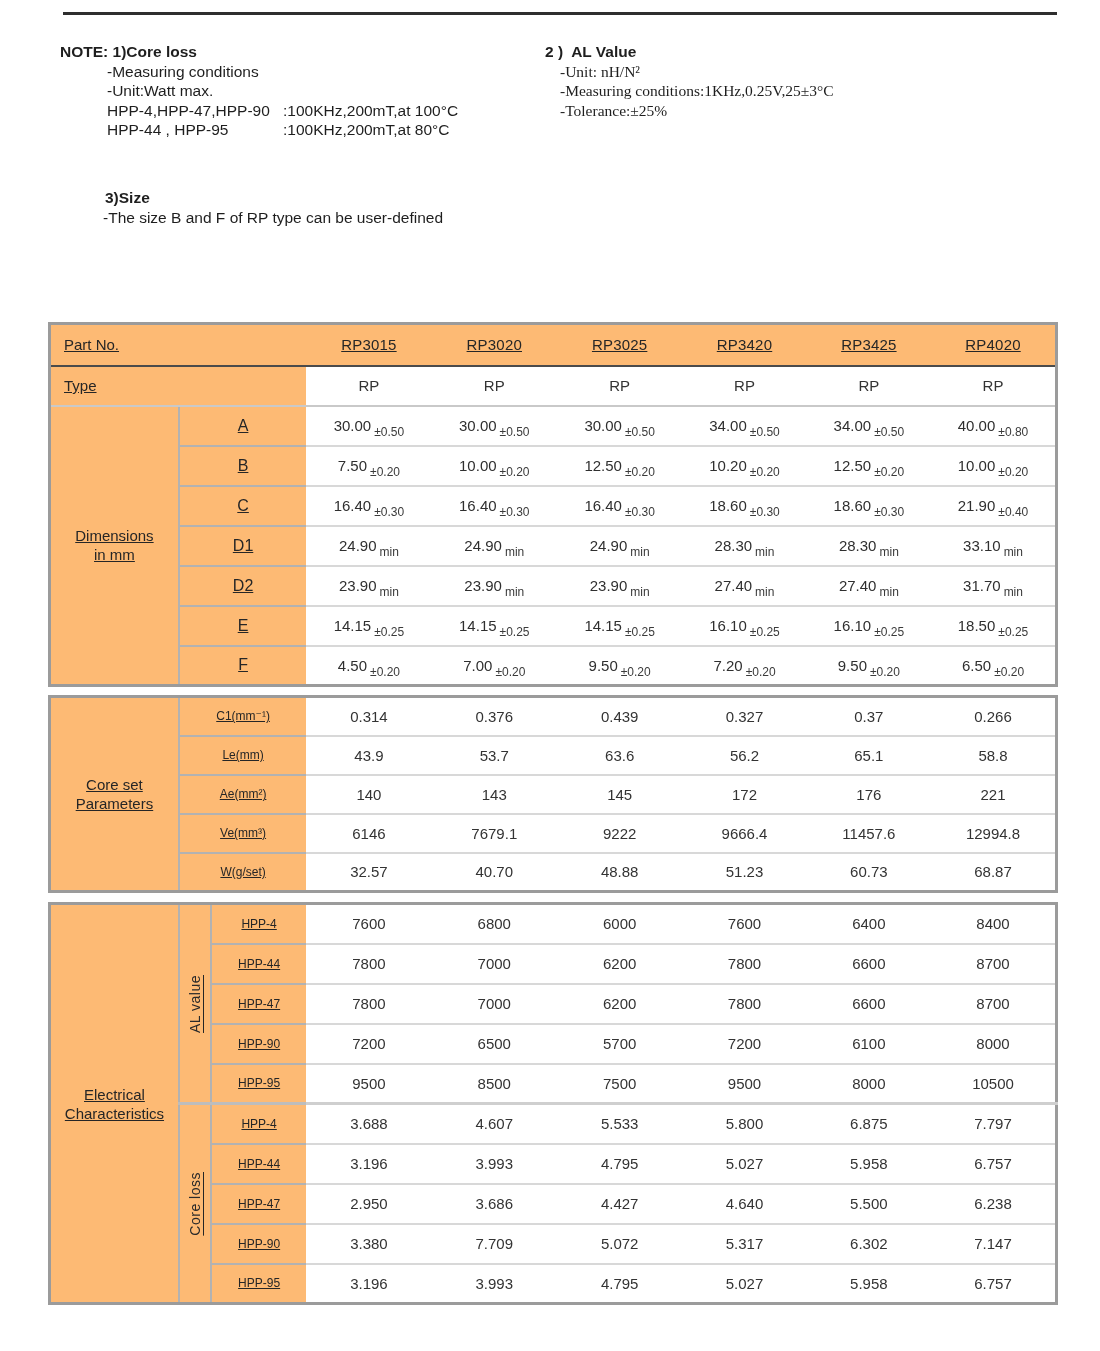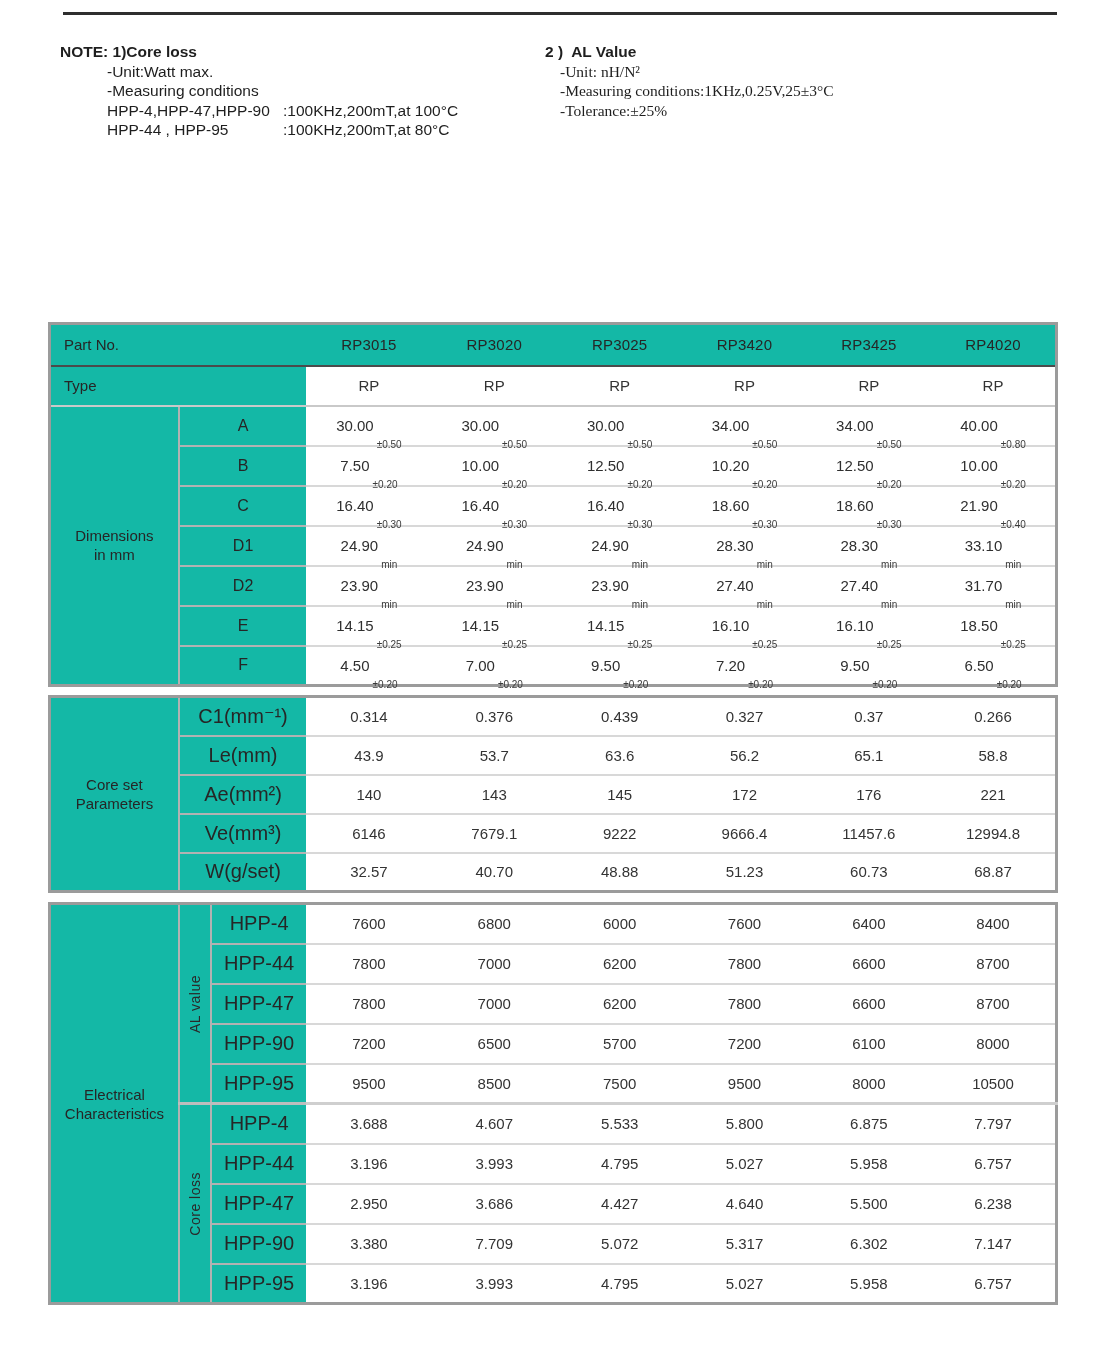--- a/index.html
+++ b/index.html
@@ -56,8 +56,8 @@
 
   <div class="note" id="n1">
     <div class="ntitle">NOTE: 1)Core loss</div>
+    <div class="ind">-Measuring conditions</div>
     <div class="ind">-Unit:Watt max.</div>
-    <div class="ind">-Measuring conditions</div>
     <div class="ind cond">
       <span class="cl">HPP-4,HPP-47,HPP-90</span>
       <span class="cr">:100KHz,200mT,at 100°C</span>

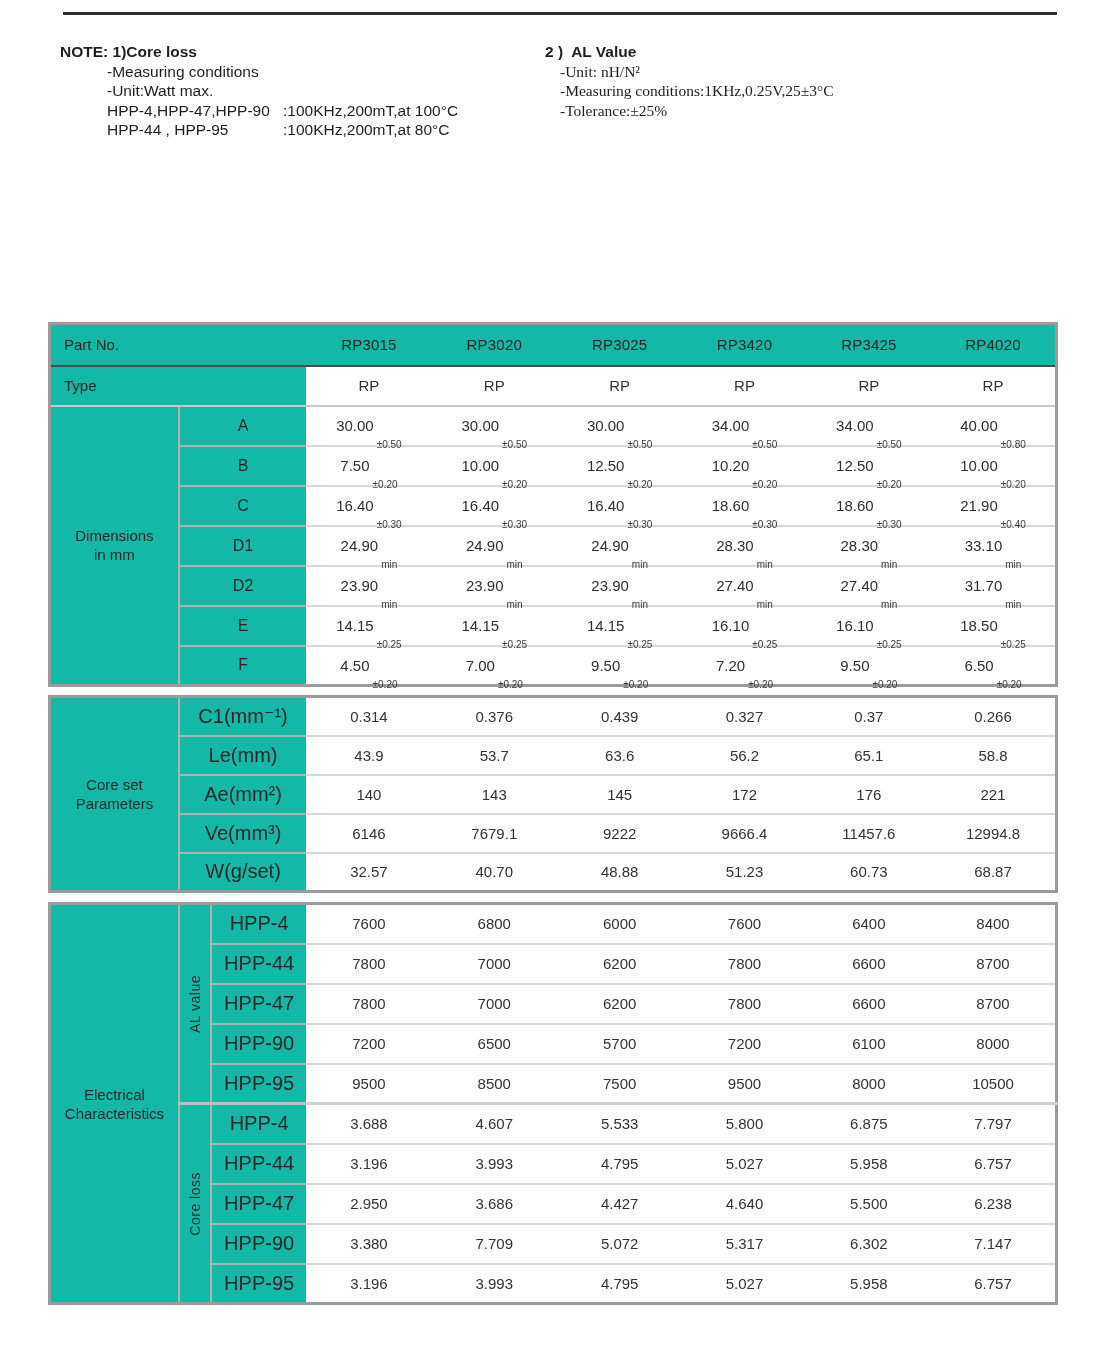--- a/index.html
+++ b/index.html
@@ -75,6 +75,10 @@
     <div class="ind">-Tolerance:±25%</div>
   </div>
 
+  <div class="note" id="n3">
+    <div class="ntitle">3)Size</div>
+    <div>-The size B and F of RP type can be user-defined</div>
+  </div>
 
   <div class="tables">
     <table class="blk" id="block1">

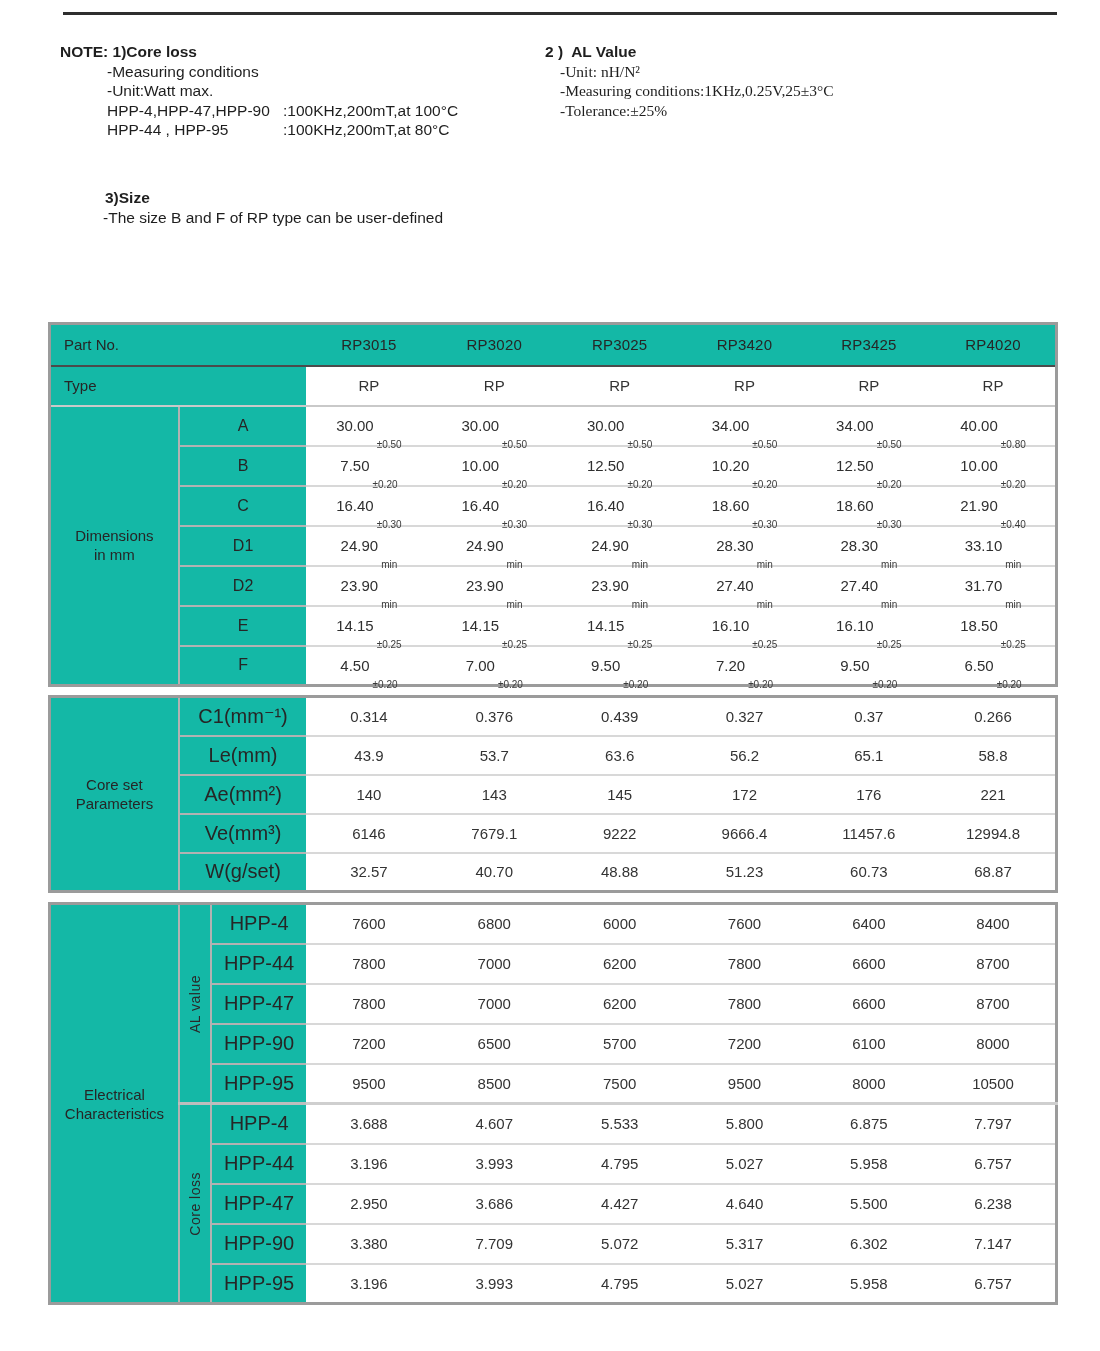--- a/index.html
+++ b/index.html
@@ -30,7 +30,7 @@
   #block2 tr{height:39px;}
   #block3 tr{height:40px;}
   td{padding:0;vertical-align:middle;font-size:15px;}
-  td.lab{background:#14b8a6;color:#262626;text-align:center;}
+  td.lab{background:#fdba74;color:#262626;text-align:center;text-decoration:underline;}
   td.left{text-align:left;padding-left:13px;font-size:15px;}
   td.cnum{font-size:15px;letter-spacing:0.2px;}
   td.data{background:#ffffff;text-align:center;color:#333;}

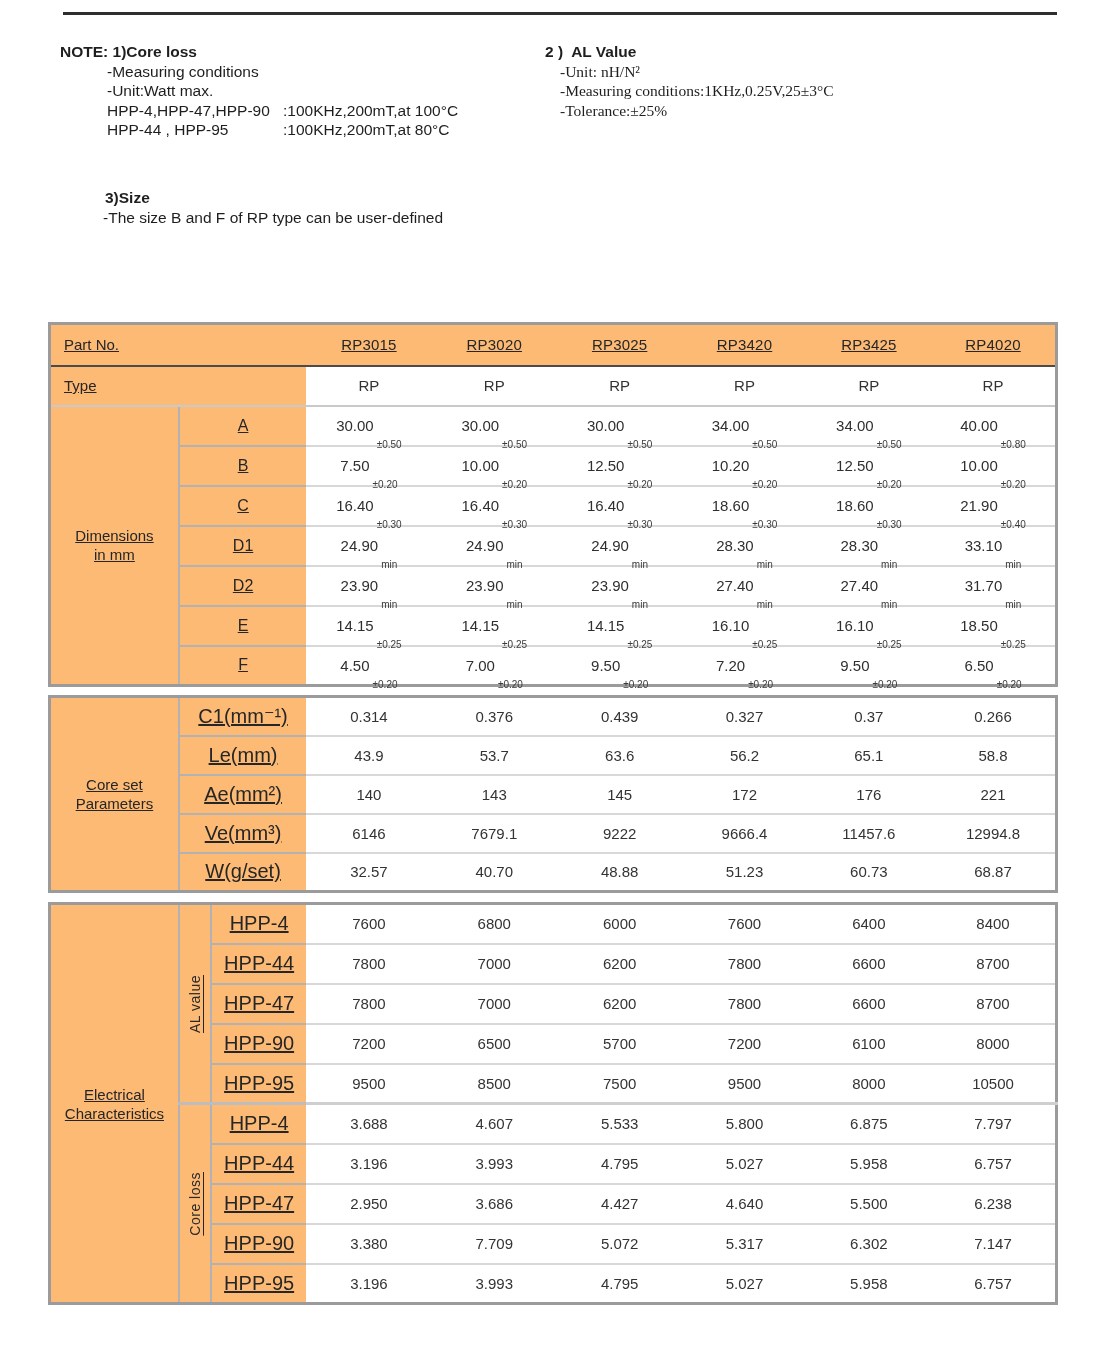--- a/index.html
+++ b/index.html
@@ -46,7 +46,7 @@
   .bts{border-top:3px solid #bdbdbd;}
   .btsd{border-top:3px solid #cfcfcf;}
   .main{font-size:15px;color:#2f2f2f;}
-  .tol{font-size:10px;position:relative;top:17px;padding-left:3px;color:#3a3a3a;}
+  .tol{font-size:12px;position:relative;top:5px;padding-left:3px;color:#3a3a3a;}
 </style>
 </head>
 <body>

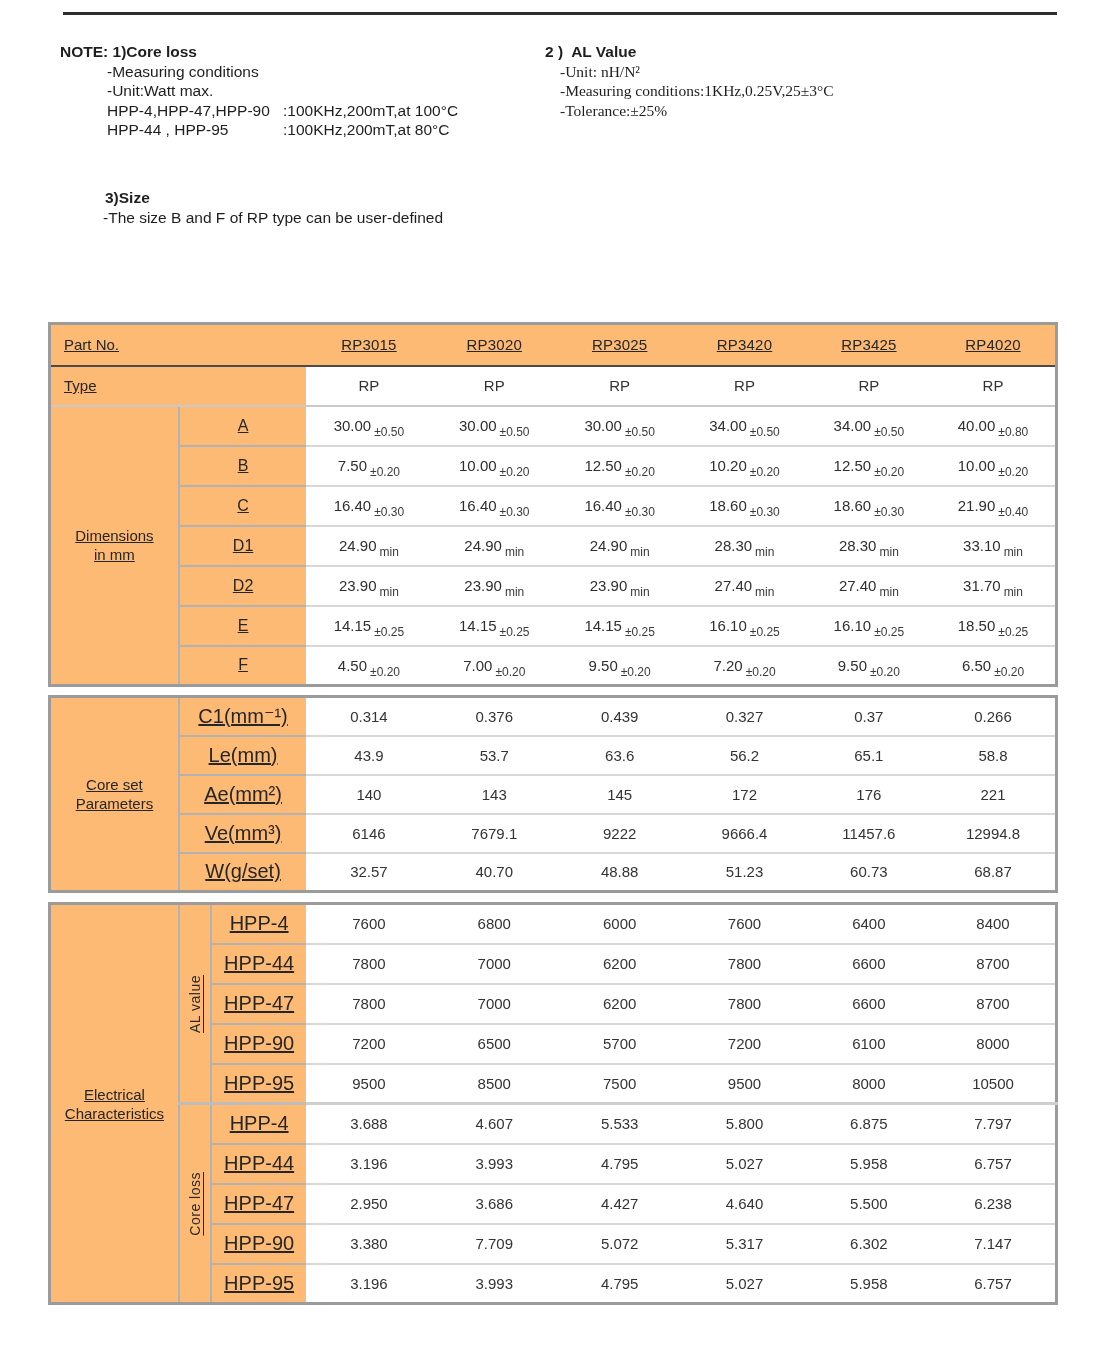--- a/index.html
+++ b/index.html
@@ -36,7 +36,7 @@
   td.data{background:#ffffff;text-align:center;color:#333;}
   td.group div{line-height:19px;font-size:15px;}
   td.sub{border-left:2px solid #b2b2b2;font-size:16px;}
-  td.hpp{font-size:20px;}
+  td.hpp{font-size:12px;}
   td.vlab{border-left:2px solid #b2b2b2;}
   .vtext{writing-mode:vertical-rl;transform:rotate(180deg);margin:0 auto;font-size:14px;letter-spacing:0.5px;color:#2a2a2a;}
   .pnr{border-bottom:2px solid #4b4b4b;}

